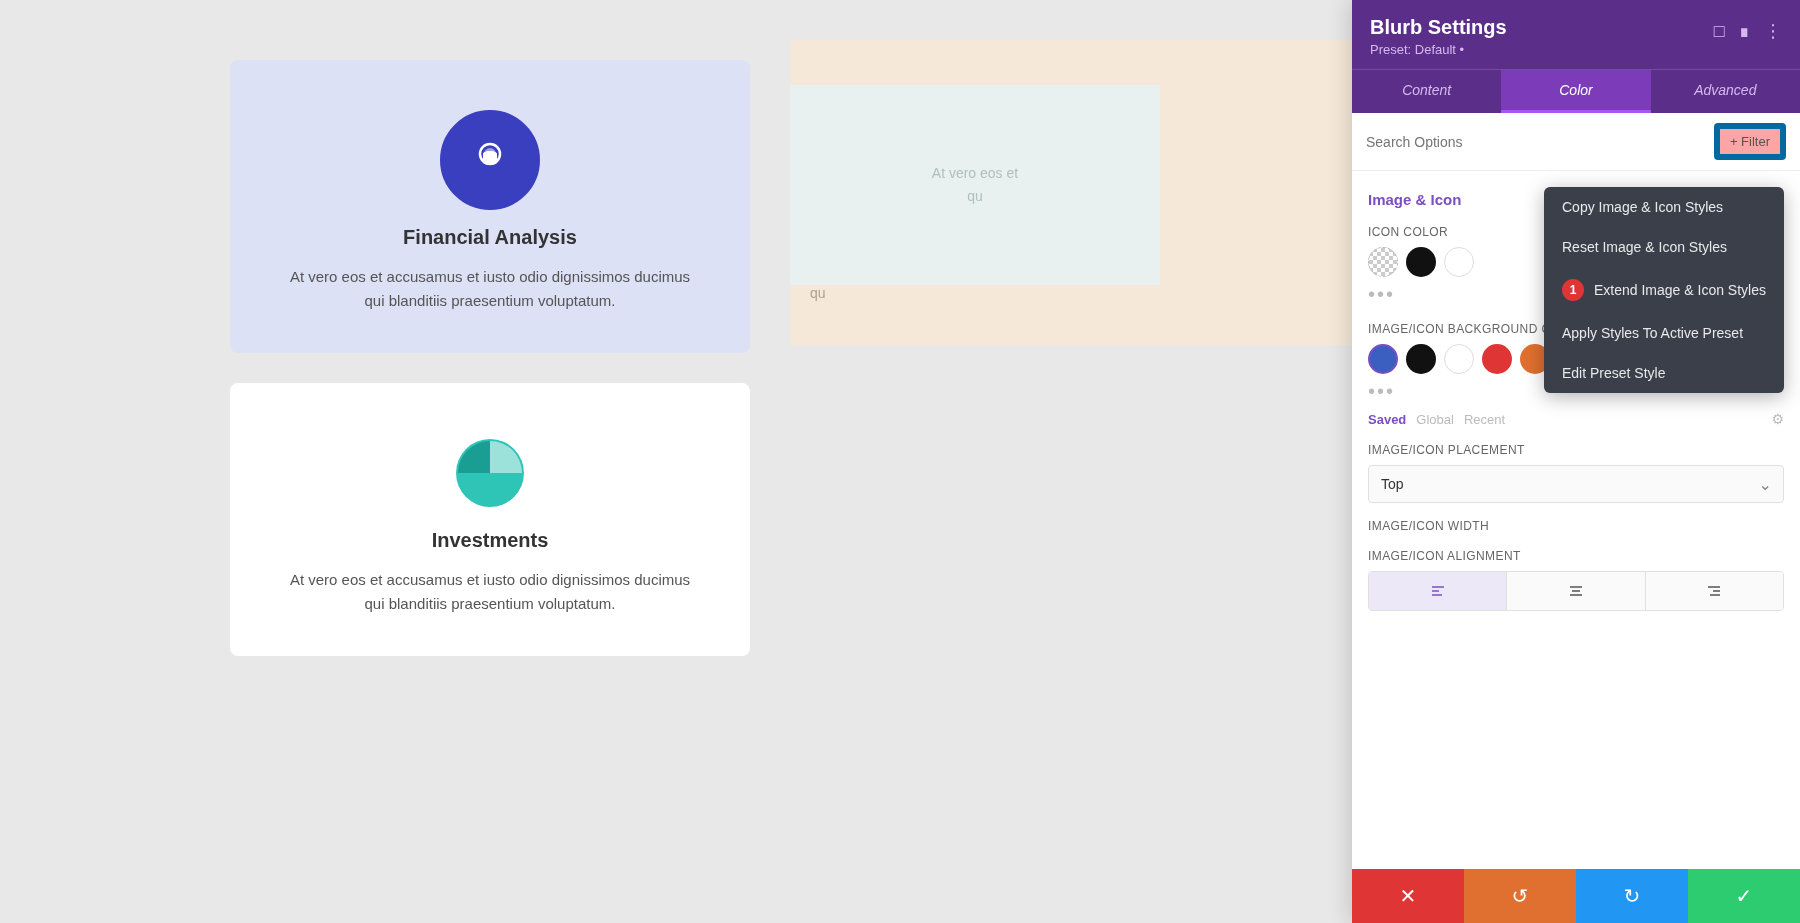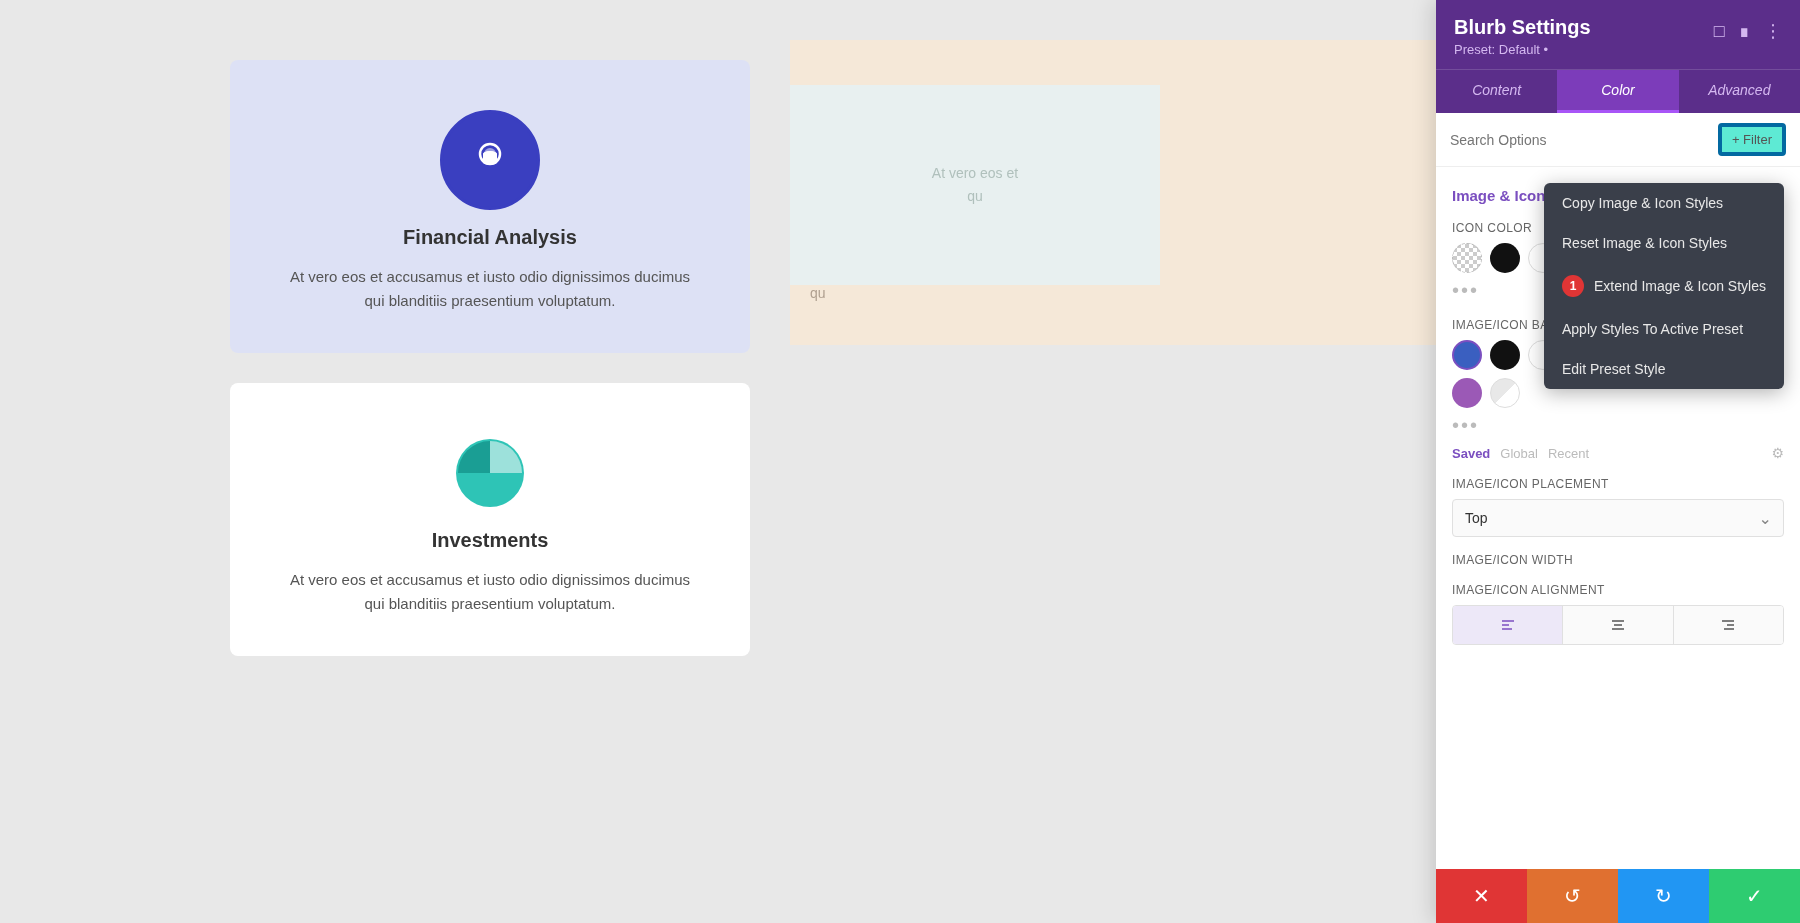--- a/index.html
+++ b/index.html
@@ -93,7 +93,7 @@
       position: absolute;
       top: 0;
       right: 0;
-      width: 364px;
+      width: 448px;
       height: 923px;
       background: #fff;
       box-shadow: -4px 0 20px rgba(0,0,0,0.15);

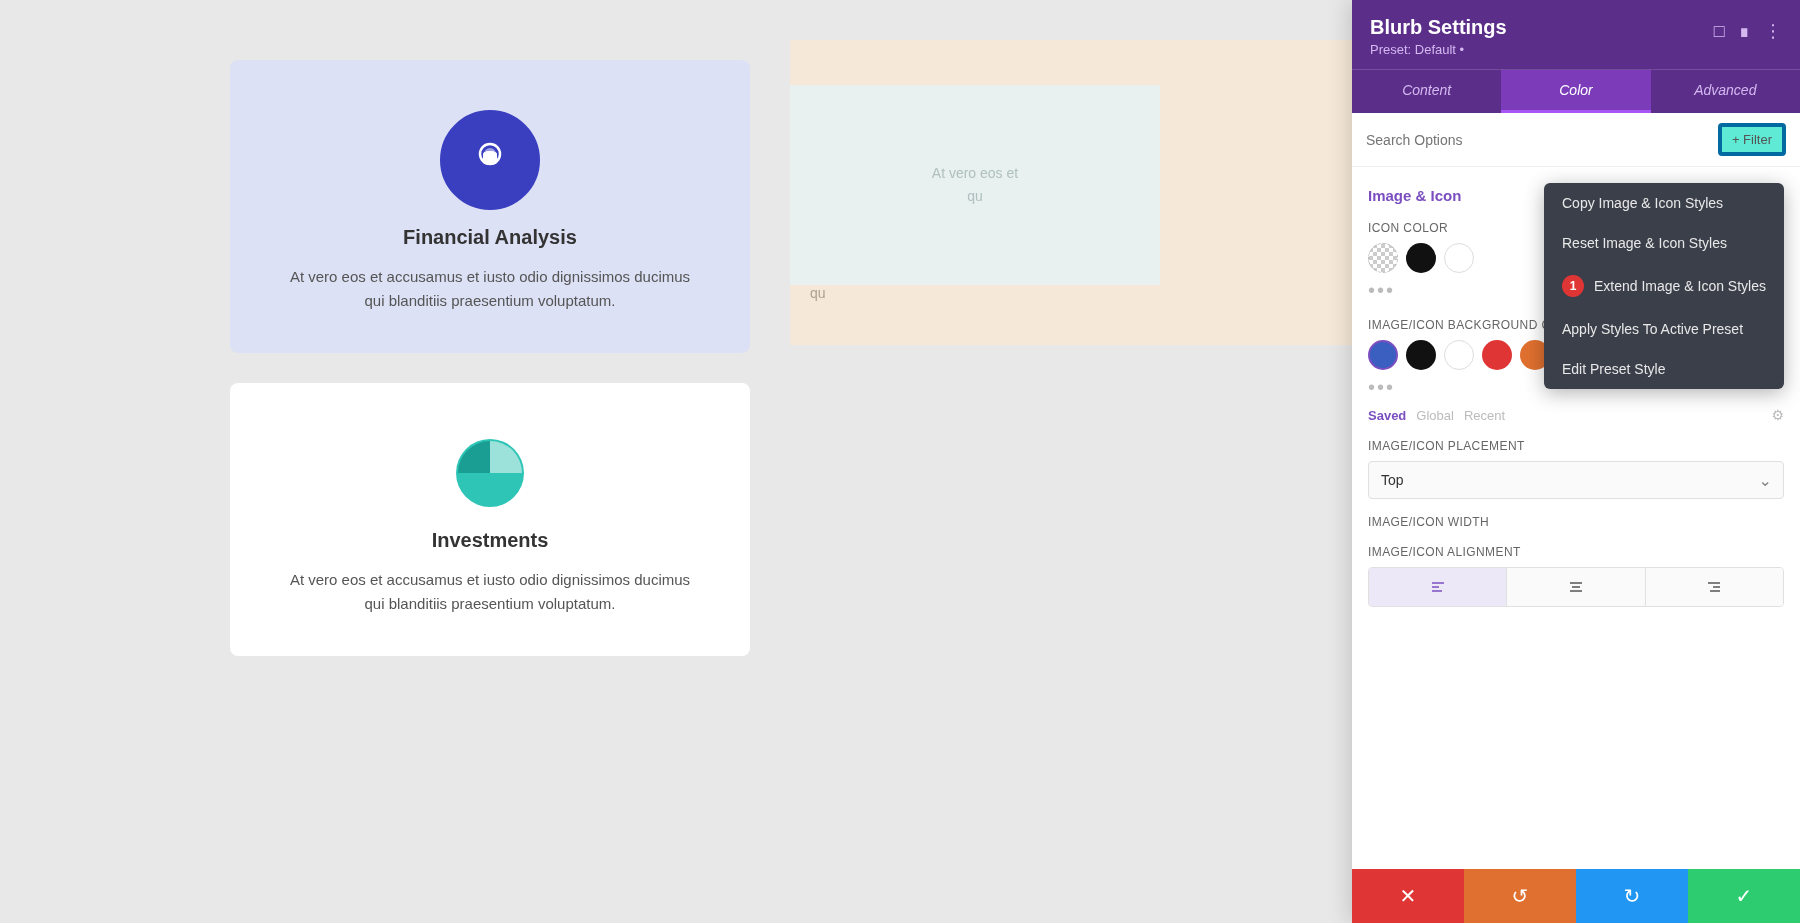--- a/index.html
+++ b/index.html
@@ -182,8 +182,8 @@
     }
 
     .filter-btn {
-      background: #5eead4;
-      border: 4px solid #0369a1;
+      background: #fca5a5;
+      border: 6px solid #0369a1;
       border-radius: 4px;
       padding: 5px 10px;
       font-size: 13px;

